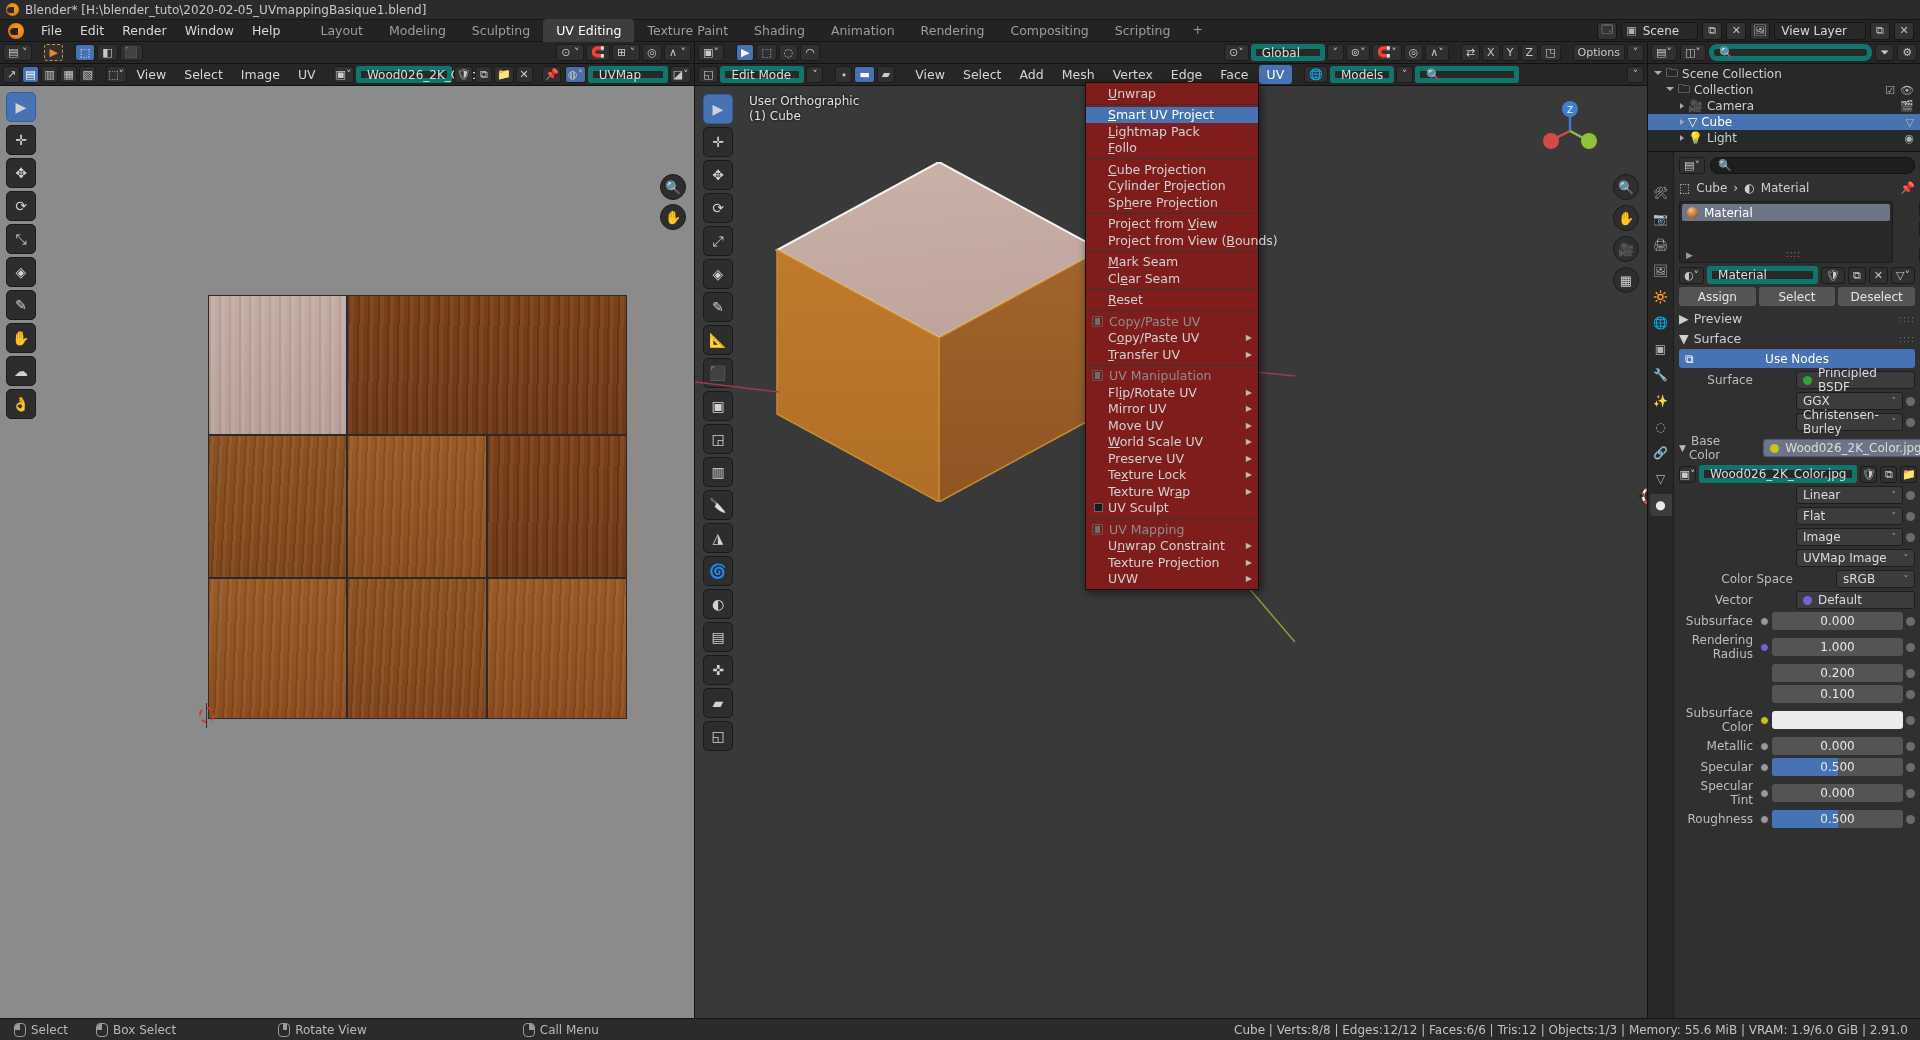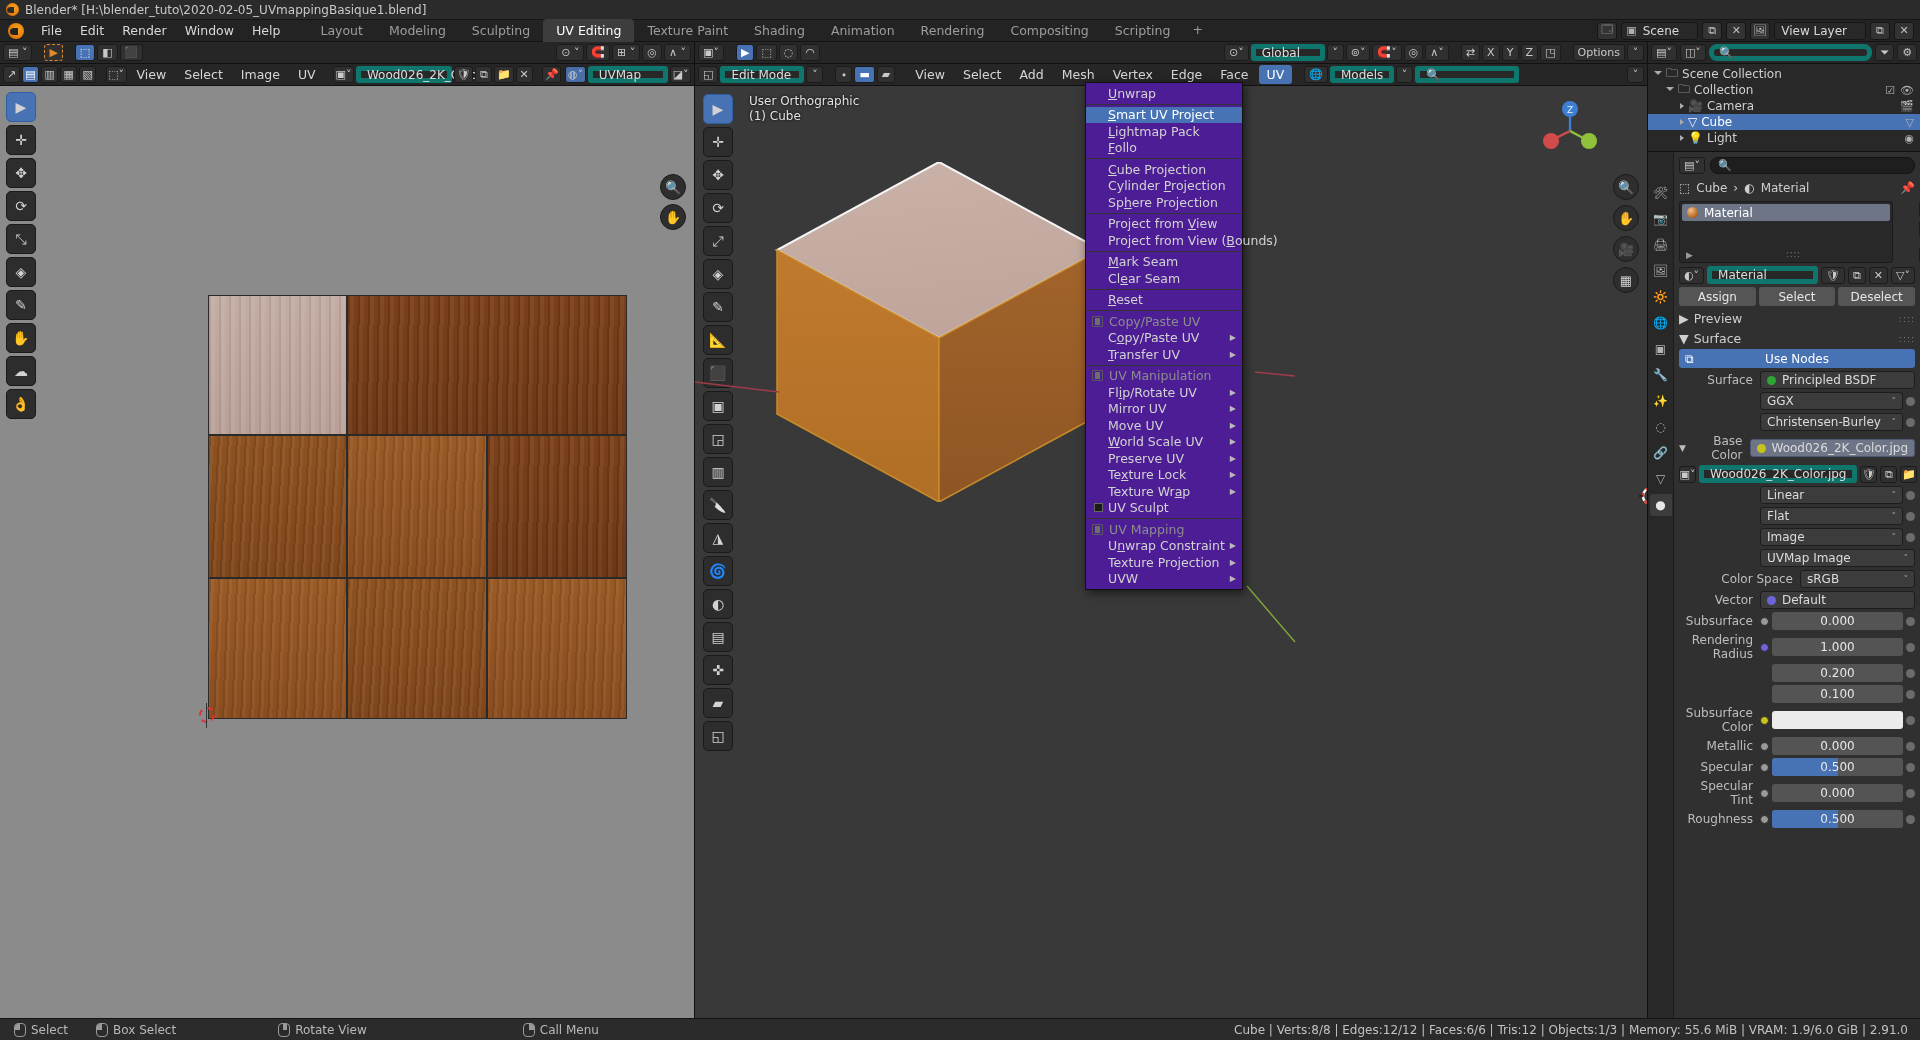--- a/index.html
+++ b/index.html
@@ -91,7 +91,7 @@
   .vpright{ position:absolute; right:8px; top:88px; display:flex;flex-direction:column;gap:5px;}
 
   
-  .uvmenu{ position:absolute; left:1085px; top:82px; width:158px; background:#4c1d95;
+  .uvmenu{ position:absolute; left:1085px; top:82px; width:174px; background:#7f1d1d;
       border:1px solid #111; box-shadow:2px 3px 9px rgba(0,0,0,.55); z-index:40; padding:2px 0;
       font-size:12.5px;}
   .mi{ height:16.5px; display:flex; align-items:center; padding:0 6px 0 22px; color:#d2d2d2; white-space:nowrap;}

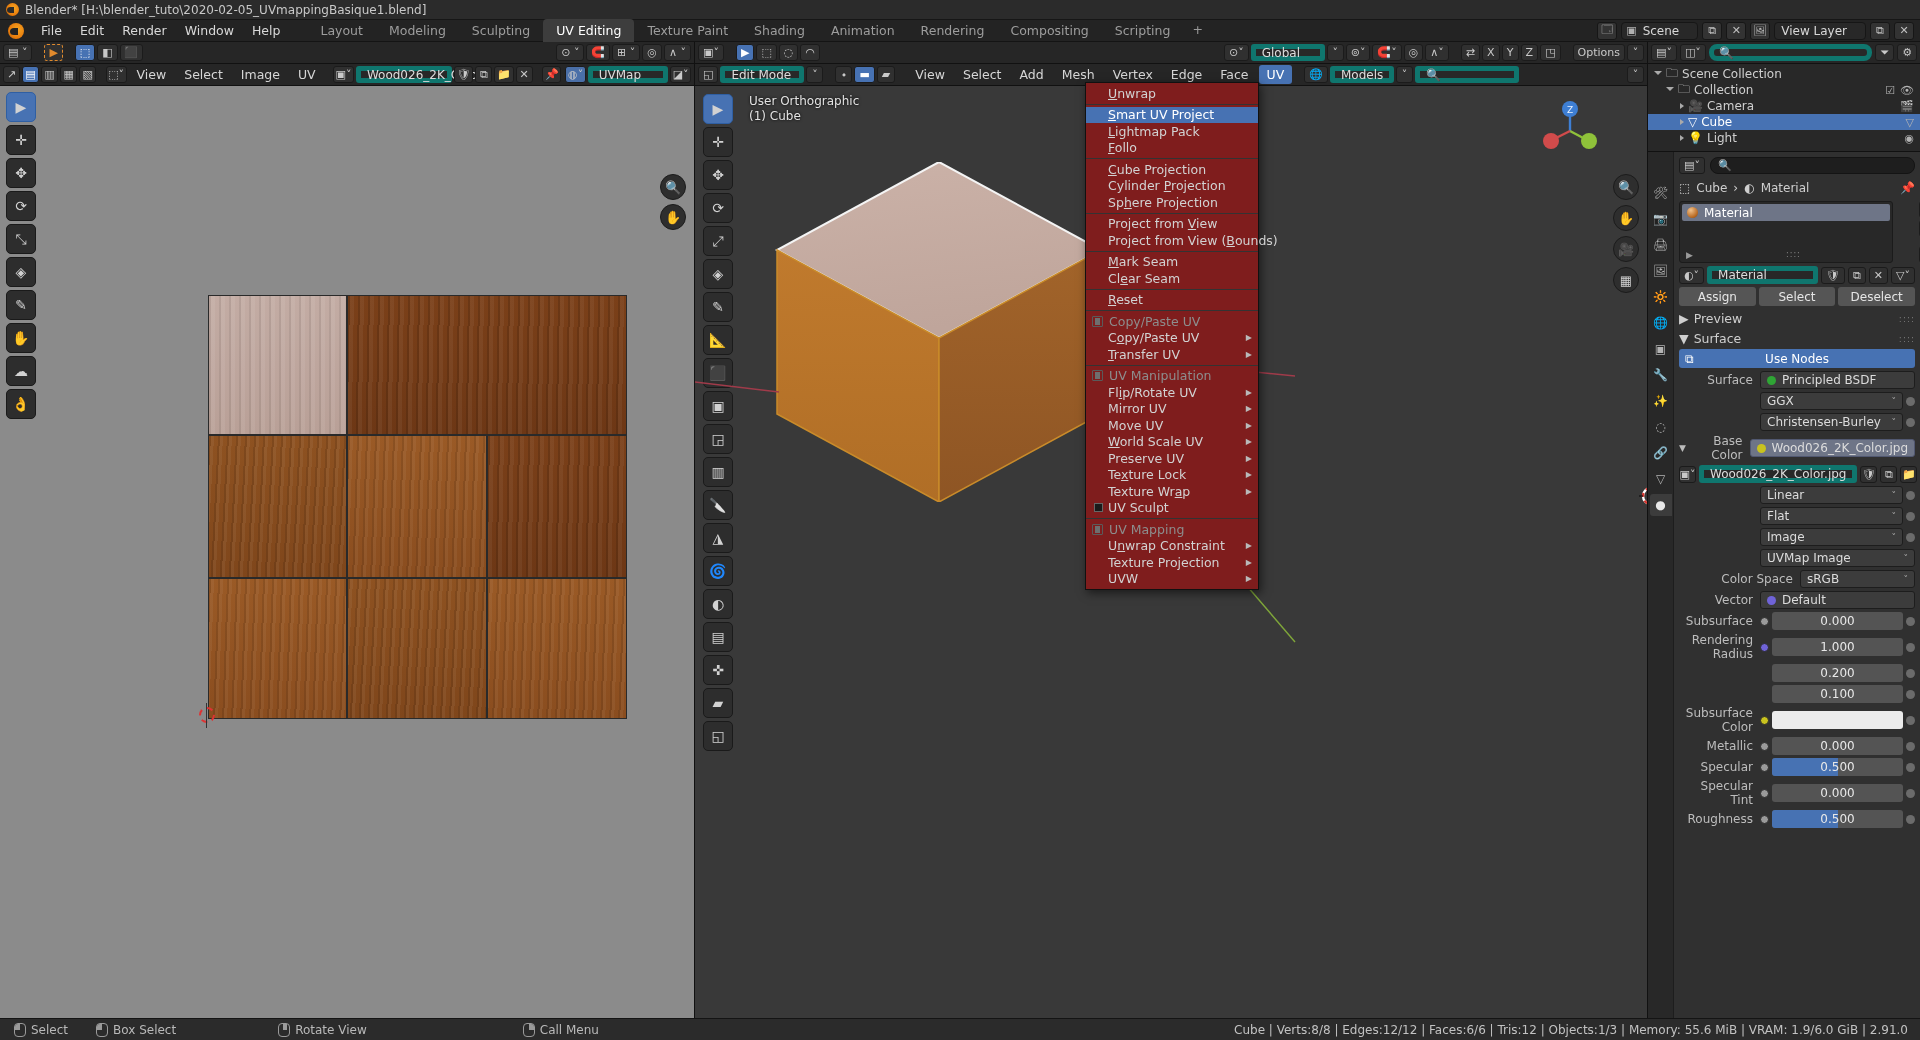--- a/index.html
+++ b/index.html
@@ -150,7 +150,7 @@
   .val span{ position:relative; z-index:2;}
   .dot{ width:9px;height:9px;border-radius:50%; flex:0 0 auto;}
   .sel3{ flex:1; height:18px; background:#3c3c3c; border:1px solid #1d1d1d; border-radius:3px;
-     display:flex; align-items:center; padding:0 6px; font-size:12px; color:#dcdcdc;}
+     display:flex; align-items:center; padding:0 6px; font-size:12px; color:#dcdcdc;margin-left:36px;}
   .sel3 .cv{ margin-left:auto; font-size:9px; color:#b0b0b0;}
   .btn3{ flex:1; height:19px; background:#555; border-radius:3px; display:flex;align-items:center;
      justify-content:center; font-size:12px; color:#e6e6e6;}

